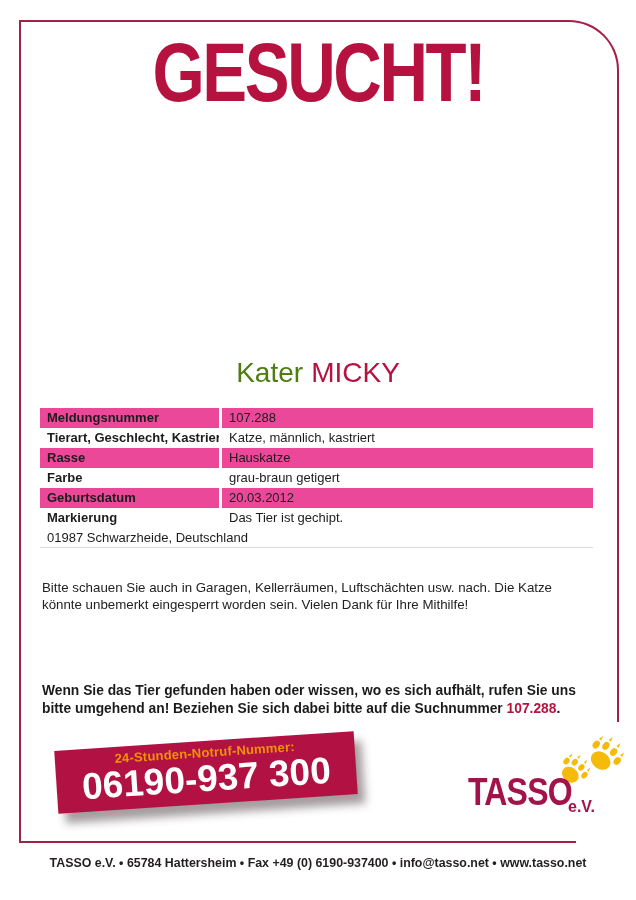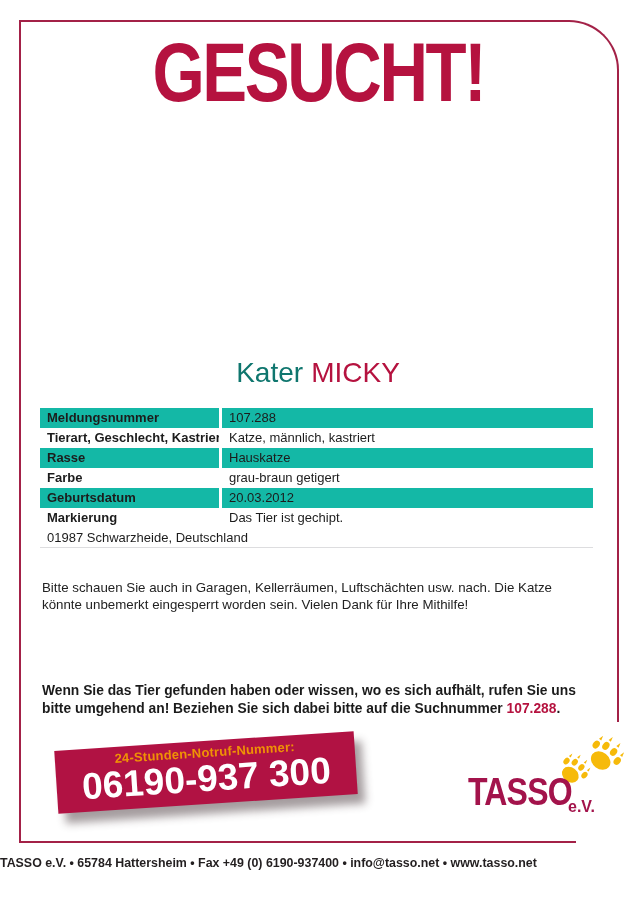--- a/index.html
+++ b/index.html
@@ -34,7 +34,7 @@
     position:absolute;top:358px;left:0;width:636px;text-align:center;
     font-size:28px;line-height:1.1;white-space:nowrap;
   }
-  .petname .prefix{color:#0f766e;font-weight:normal;letter-spacing:0px;}
+  .petname .prefix{color:#4d7c0f;font-weight:normal;letter-spacing:0px;}
   .petname .name{color:#b5123f;font-weight:normal;letter-spacing:0px;margin-left:8px;}
   
   .dtable{

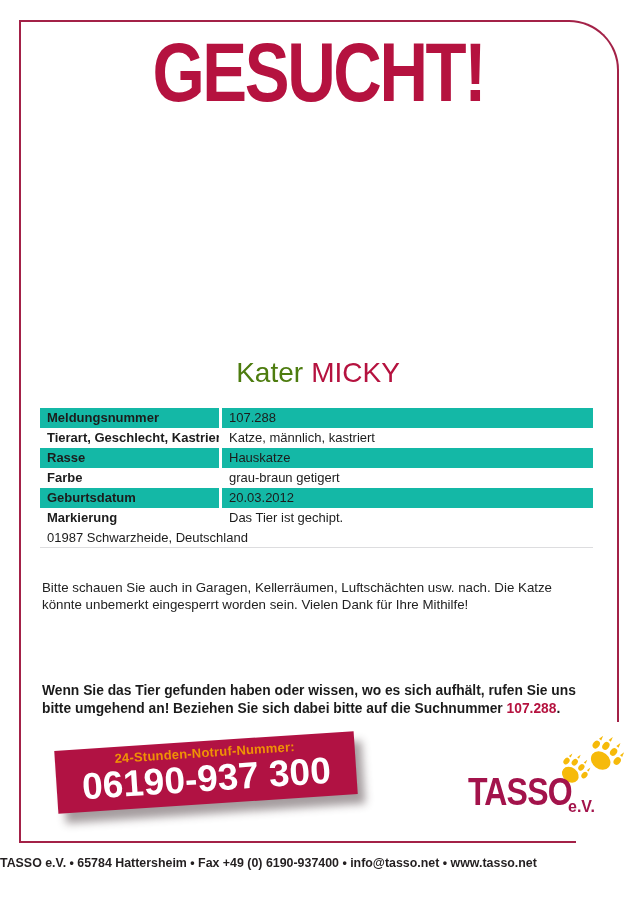--- a/index.html
+++ b/index.html
@@ -42,7 +42,7 @@
     font-size:13px;color:#1c1c1c;
   }
   .drow{display:flex;height:20px;line-height:20px;}
-  .drow.gray .cell{background:#14b8a6;}
+  .drow.gray .cell{background:#ec4899;}
   .drow.white .cell{background:#ffffff;}
   .drow:last-child .cell{border-bottom:1px solid #dddddf;}
   .cell{overflow:hidden;white-space:nowrap;}

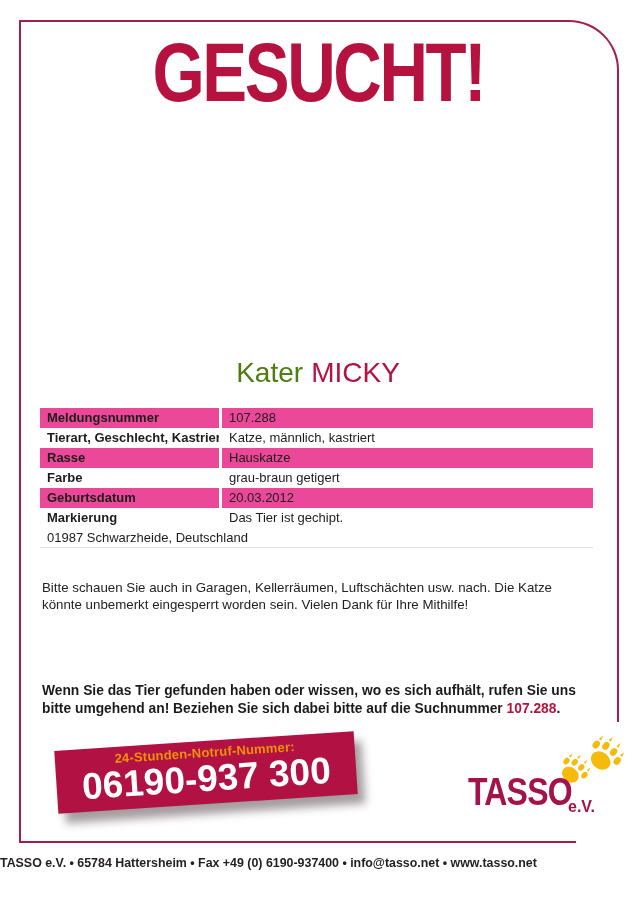--- a/index.html
+++ b/index.html
@@ -87,7 +87,7 @@
   .paw2{left:116px;top:4px;width:42px;height:42px;transform:rotate(38deg);}
   
   .footer{
-    position:absolute;top:856px;left:0;width:636px;text-align:left;
+    position:absolute;top:856px;left:0;width:636px;text-align:center;
     font-size:12.4px;font-weight:bold;color:#231f20;letter-spacing:0px;
   }
 </style>

